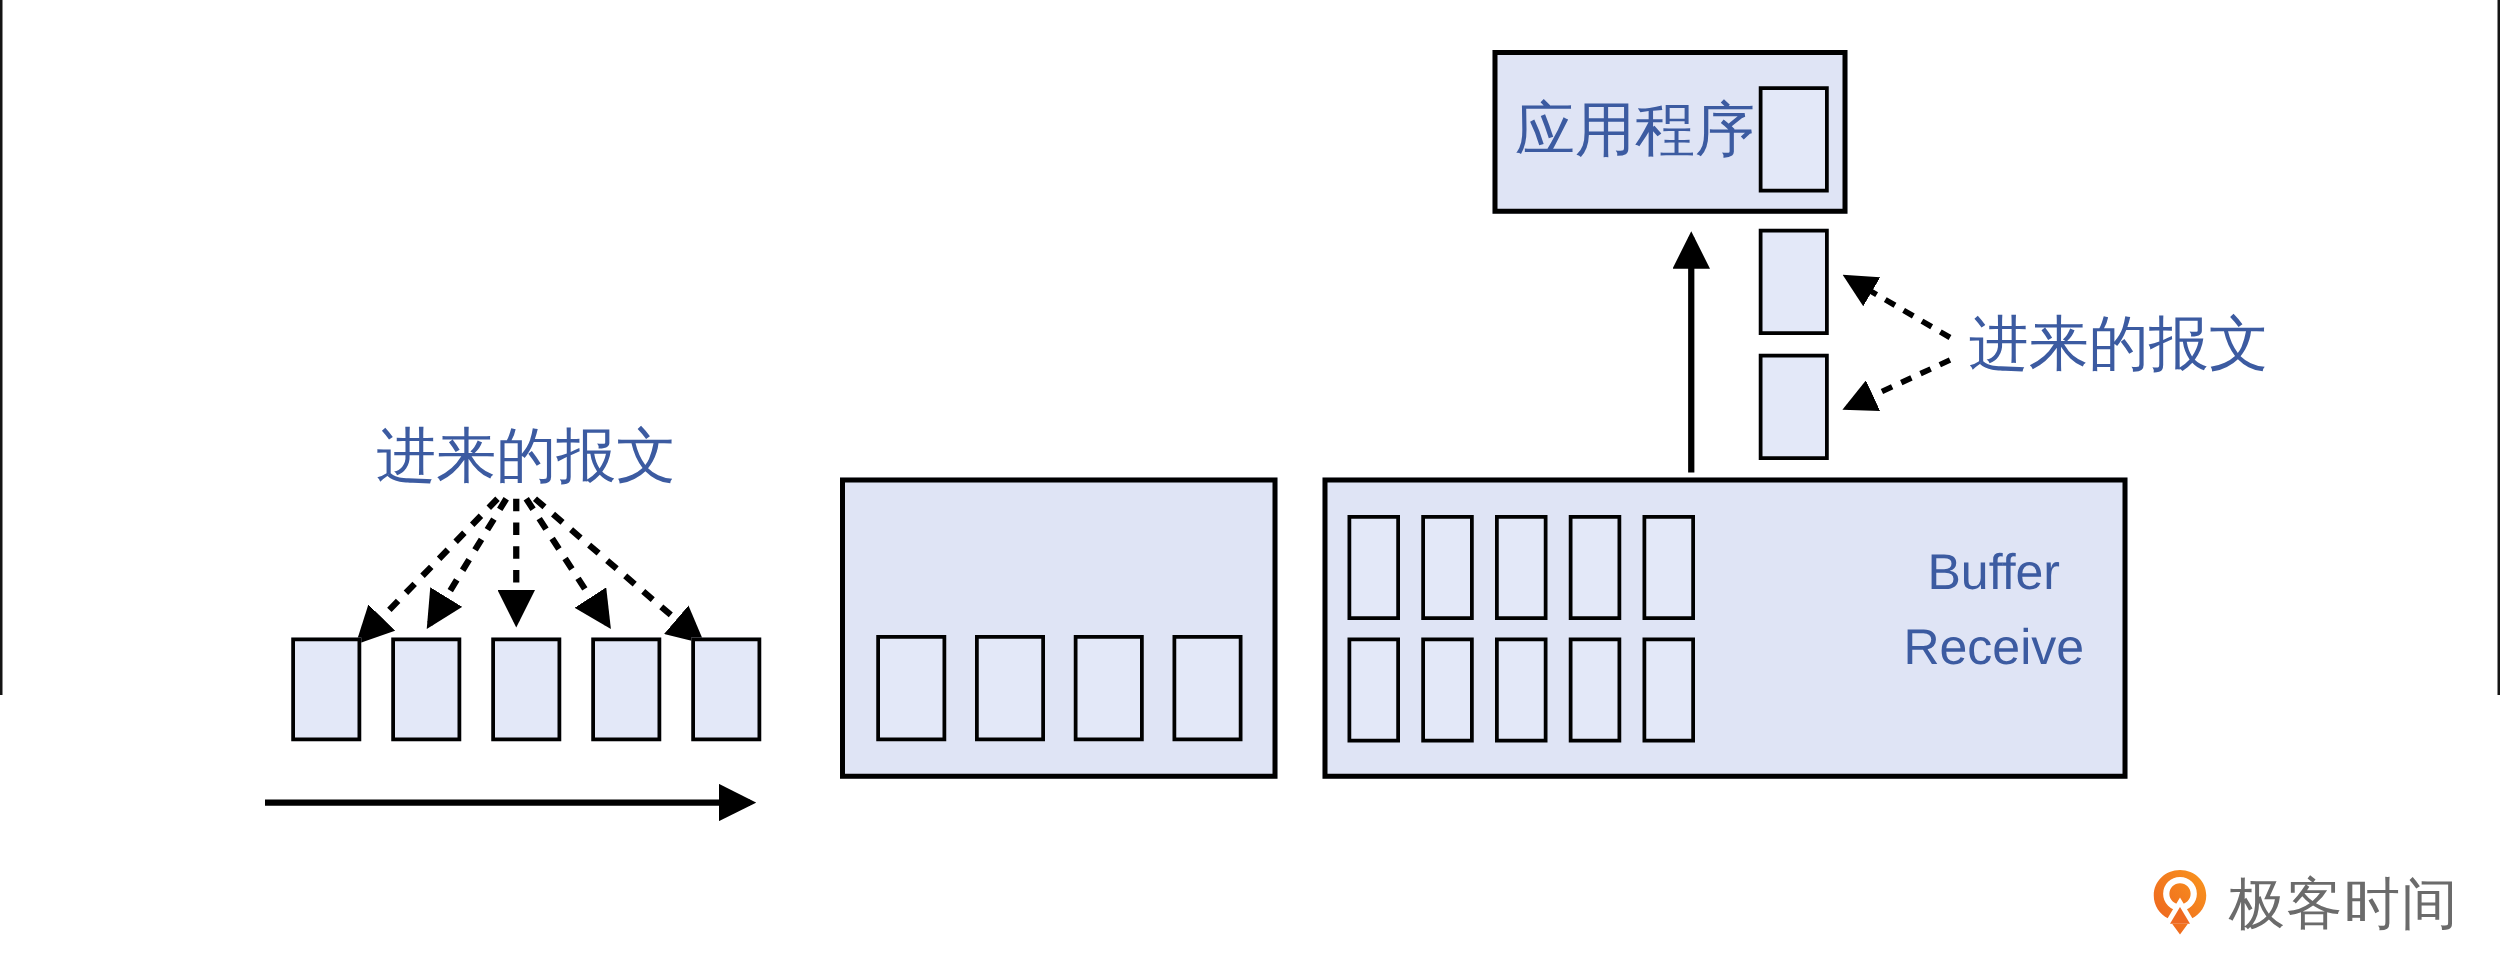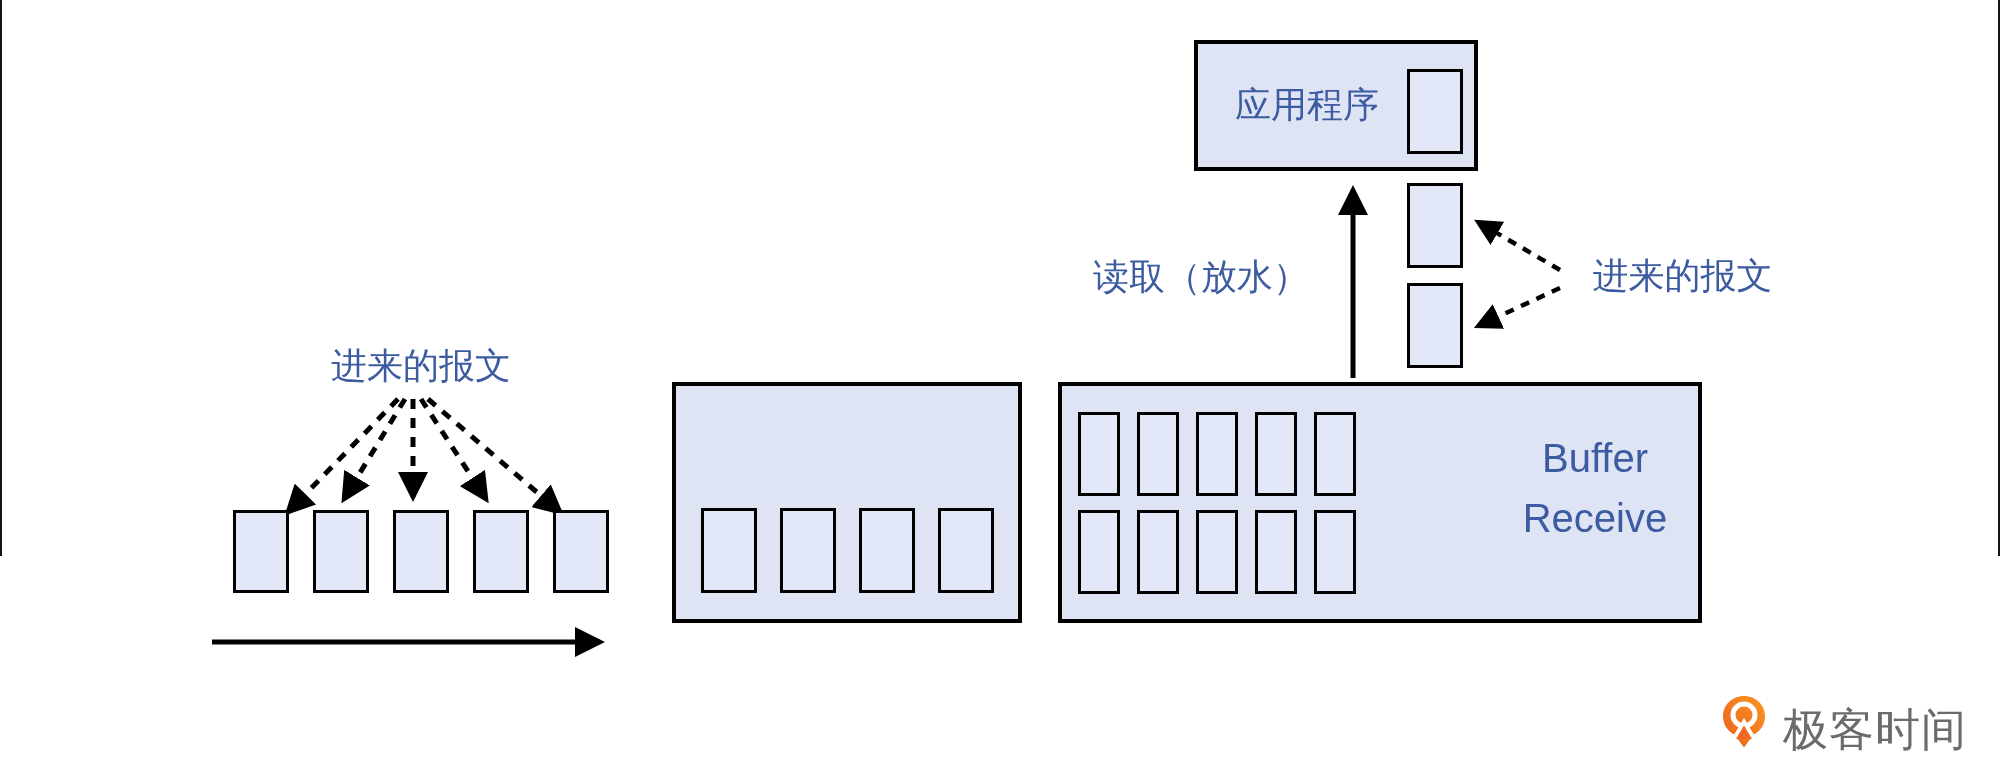--- a/index.html
+++ b/index.html
@@ -13,7 +13,7 @@
 
   .label{
     position:absolute;color:var(--text-blue,#3c5ba1);
-    font-size:36px;line-height:42px;white-space:nowrap;text-align:center;
+    font-size:48px;line-height:42px;white-space:nowrap;text-align:center;
   }
 
   .bigbox{

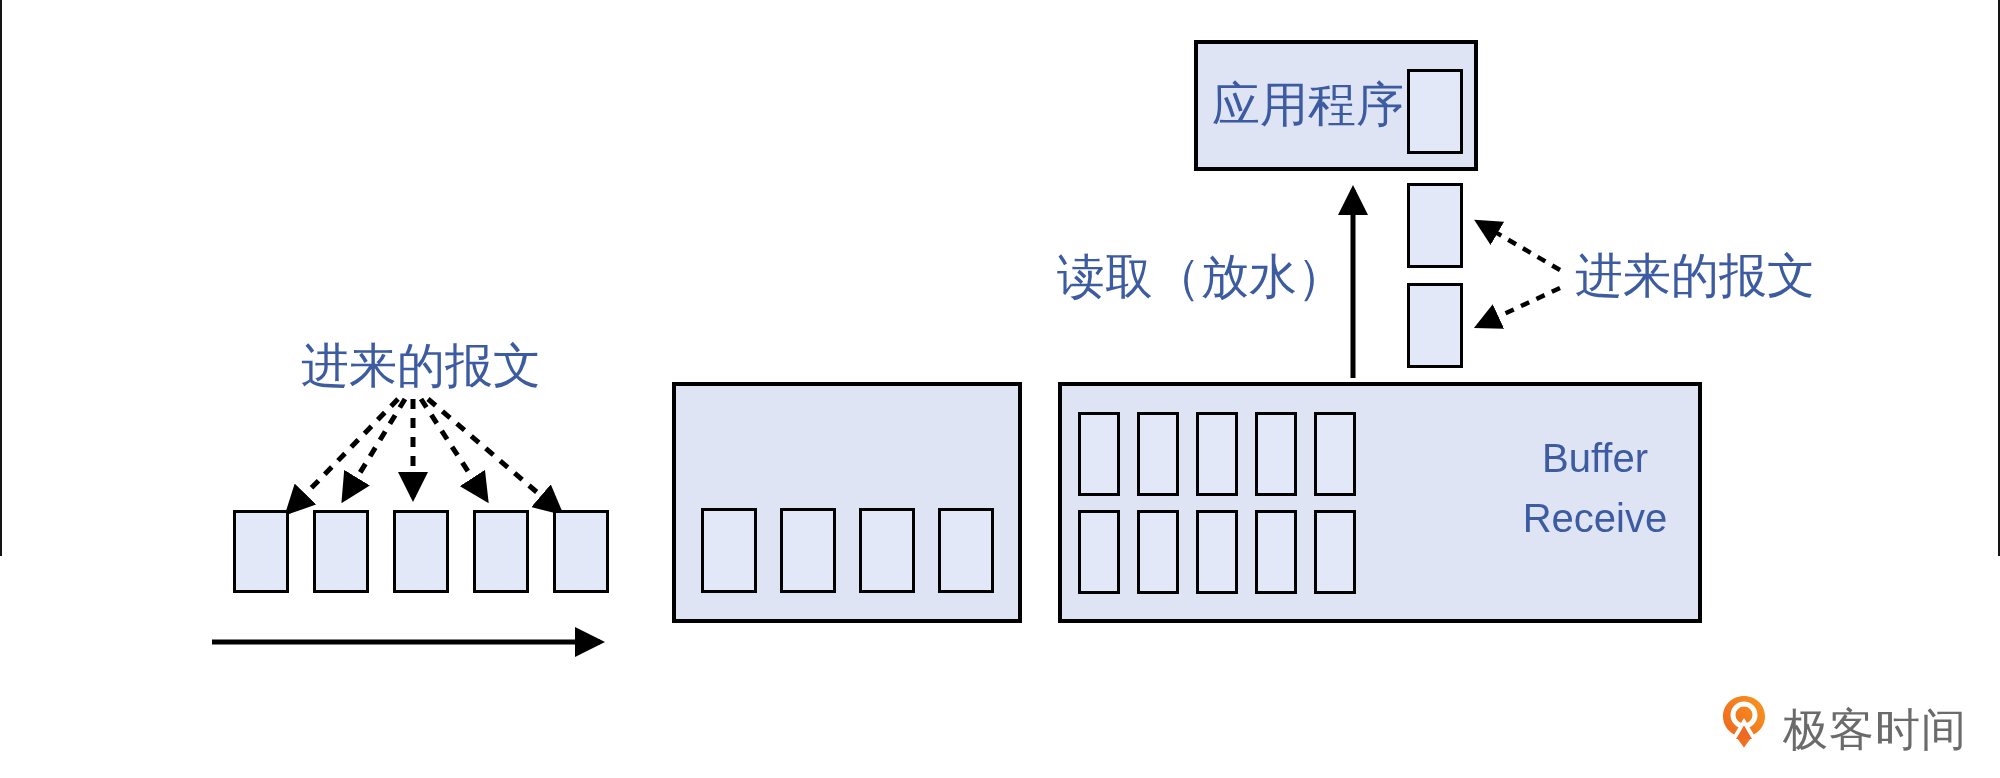--- a/index.html
+++ b/index.html
@@ -120,7 +120,6 @@
   <div class="label app-title">应用程序</div>
   <div class="slot abs" style="left:1407px;top:69px;width:56px;height:85px;"></div>
 
-  <div class="label read-label">读取（放水）</div>
   <div class="slot abs" style="left:1407px;top:183px;width:56px;height:85px;"></div>
   <div class="slot abs" style="left:1407px;top:283px;width:56px;height:85px;"></div>
   <div class="label taken-label">进来的报文</div>

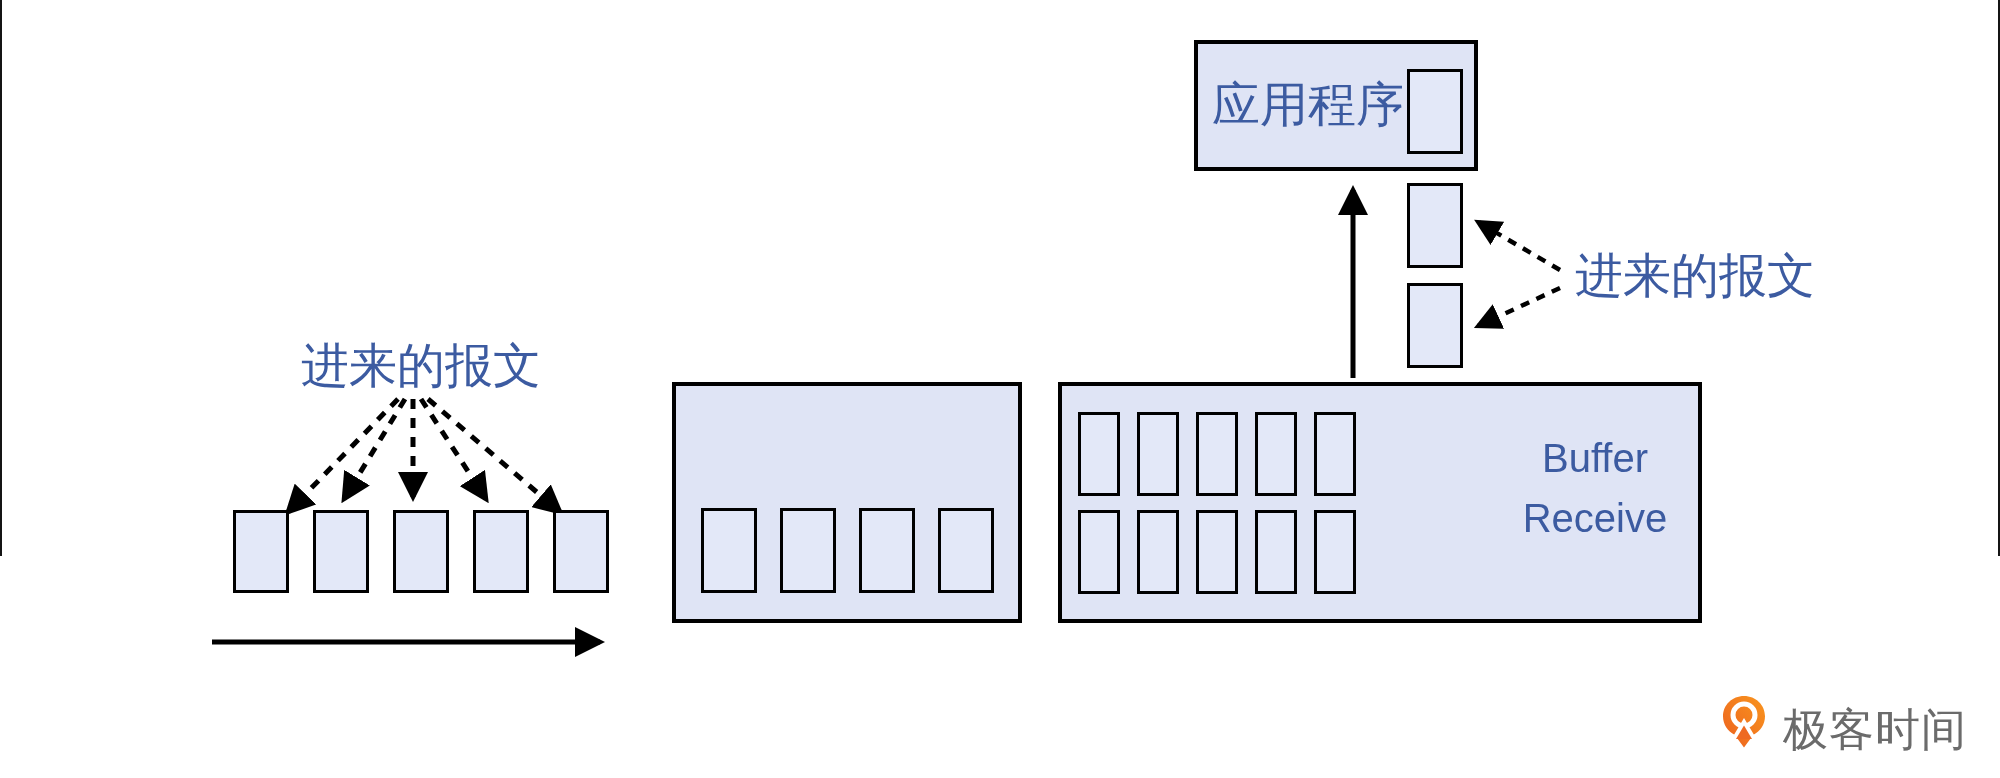--- a/index.html
+++ b/index.html
@@ -40,7 +40,7 @@
   .read-label{left:1041px;top:256px;width:320px;}
   .taken-label{left:1575px;top:255px;width:215px;}
 
-  .logo{position:absolute;left:1722px;top:694px;display:flex;align-items:flex-end;gap:17px;}
+  .logo{position:absolute;left:1722px;top:694px;display:flex;align-items:center;gap:17px;font-family:Liberation Serif, serif;}
   .logo-text{
     color:var(--logo-gray,#6b6b6b);font-size:45px;line-height:45px;
     letter-spacing:1px;white-space:nowrap;

